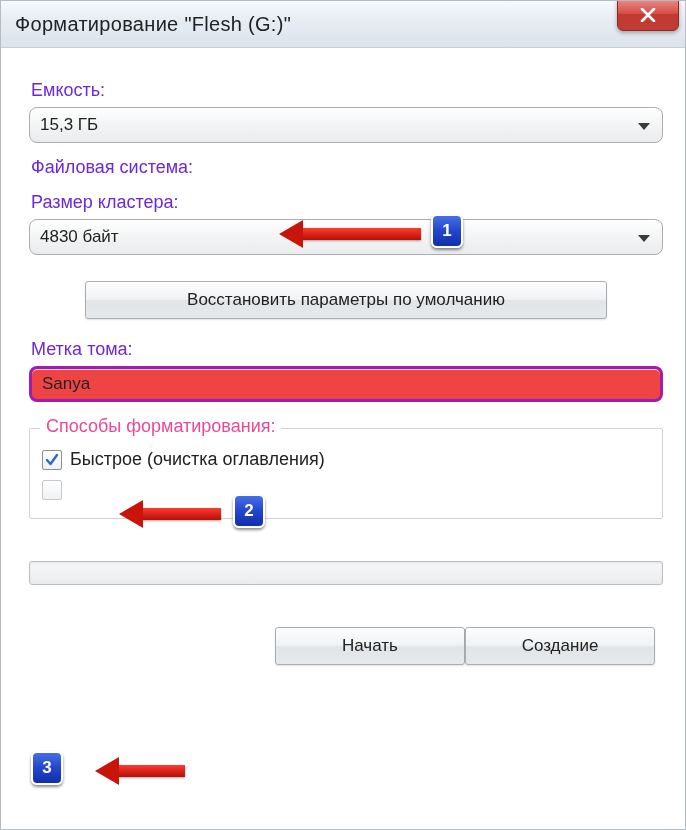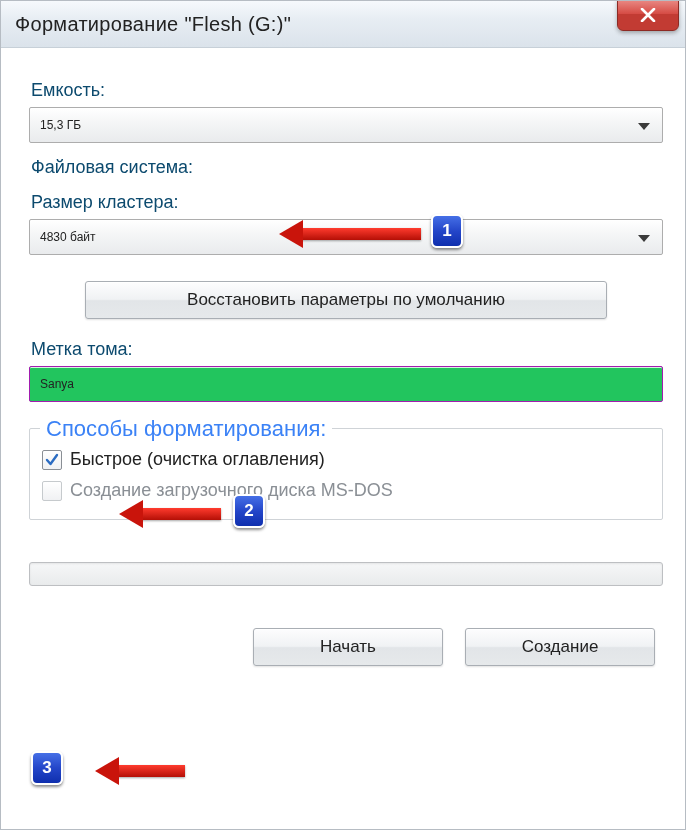--- a/index.html
+++ b/index.html
@@ -57,7 +57,7 @@
   .field-label {
     font-size: 18px;
     margin: 14px 0 6px 2px;
-    color: #0c4a6e;
+    color: #6d28d9;
   }
   .combo, .textin {
     box-sizing: border-box;

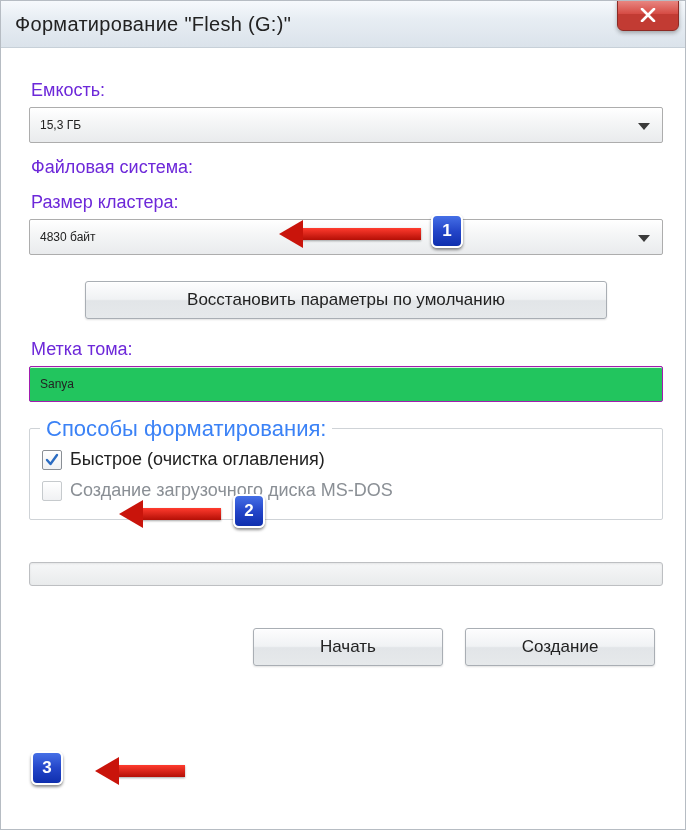--- a/index.html
+++ b/index.html
@@ -66,8 +66,8 @@
     border: 1px solid #adadad;
     background: linear-gradient(to bottom,#fff 0%,#f4f5f6 45%,#e9ebed 100%);
     padding: 0 34px 0 10px;
-    font-size: 12px;
-    border-radius: 2px;
+    font-size: 17px;
+    border-radius: 8px;
     position: relative;
     display: flex;
     align-items: center;

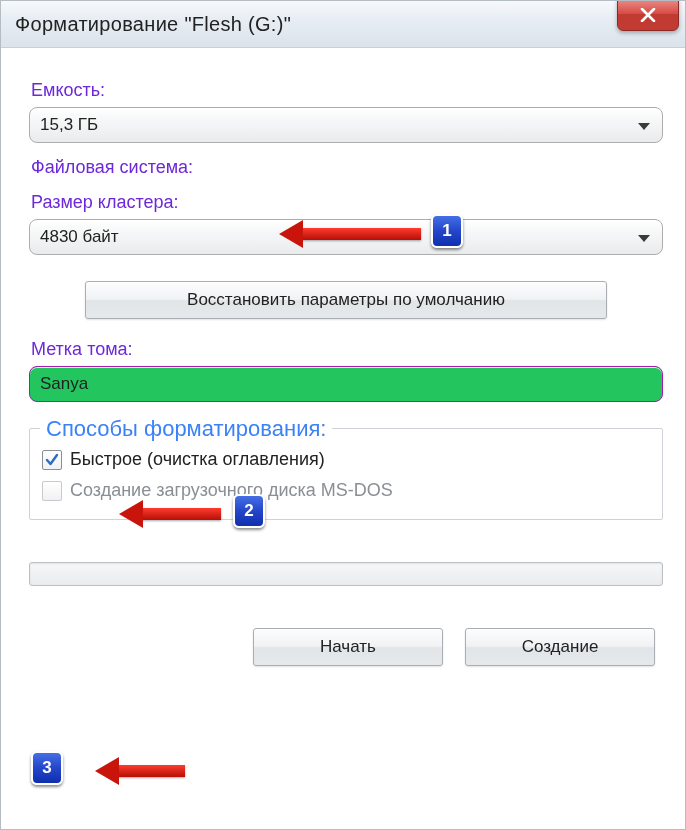--- a/index.html
+++ b/index.html
@@ -85,8 +85,8 @@
     border-top: 7px solid #3a3a3a;
   }
   .textin {
-    background: #22c55e;
-    border: 1px solid #a21caf;
+    background: #ef4444;
+    border: 3px solid #a21caf;
     padding-right: 10px;
   }
   .btn {

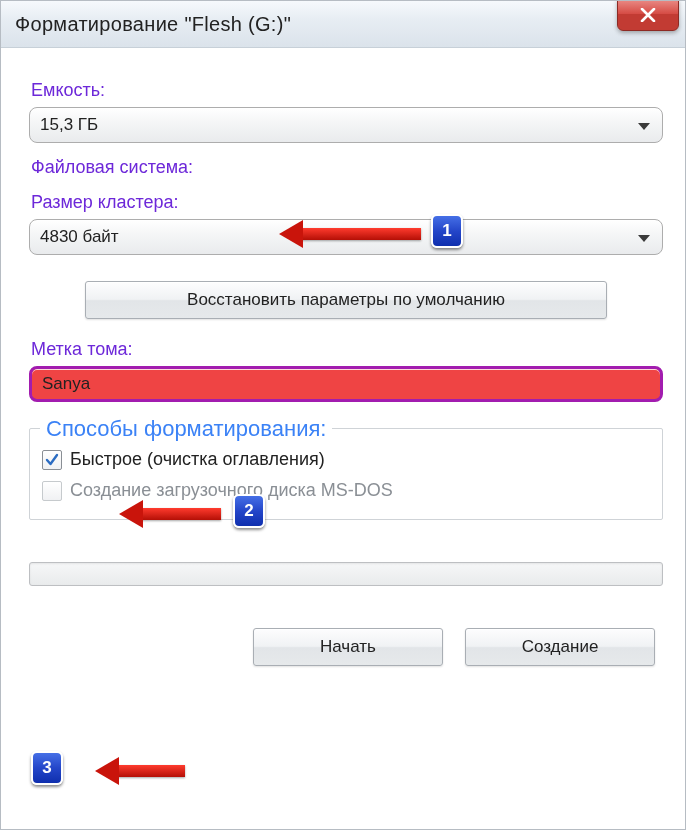--- a/index.html
+++ b/index.html
@@ -124,8 +124,8 @@
     left: 10px;
     background: #fff;
     padding: 0 6px;
-    font-size: 22px;
-    color: #3b82f6;
+    font-size: 18px;
+    color: #ec4899;
   }
   .check-row {
     display: flex;

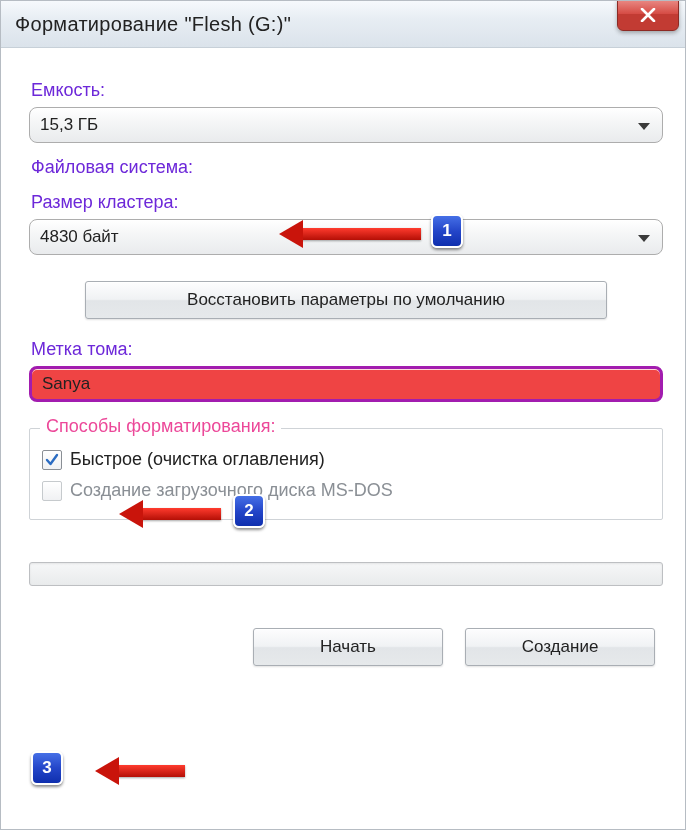--- a/index.html
+++ b/index.html
@@ -261,7 +261,6 @@
 
       <div class="check-row disabled">
         <div class="chkbox"></div>
-        <span>Создание загрузочного диска MS-DOS</span>
       </div>
     </div>
 

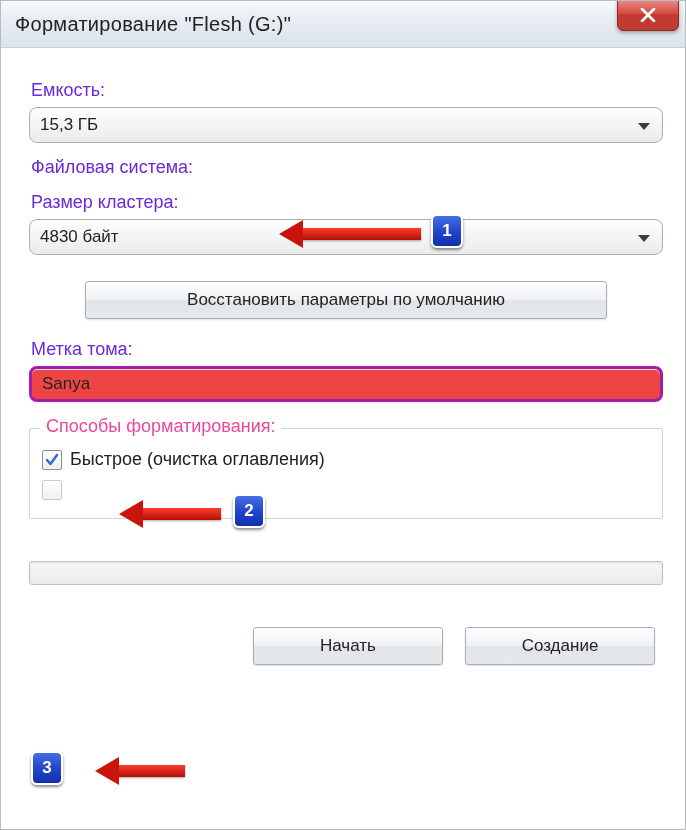--- a/index.html
+++ b/index.html
@@ -163,7 +163,6 @@
   .btn-row {
     display: flex;
     justify-content: flex-end;
-    gap: 22px;
     margin-top: 42px;
     padding-right: 8px;
   }

